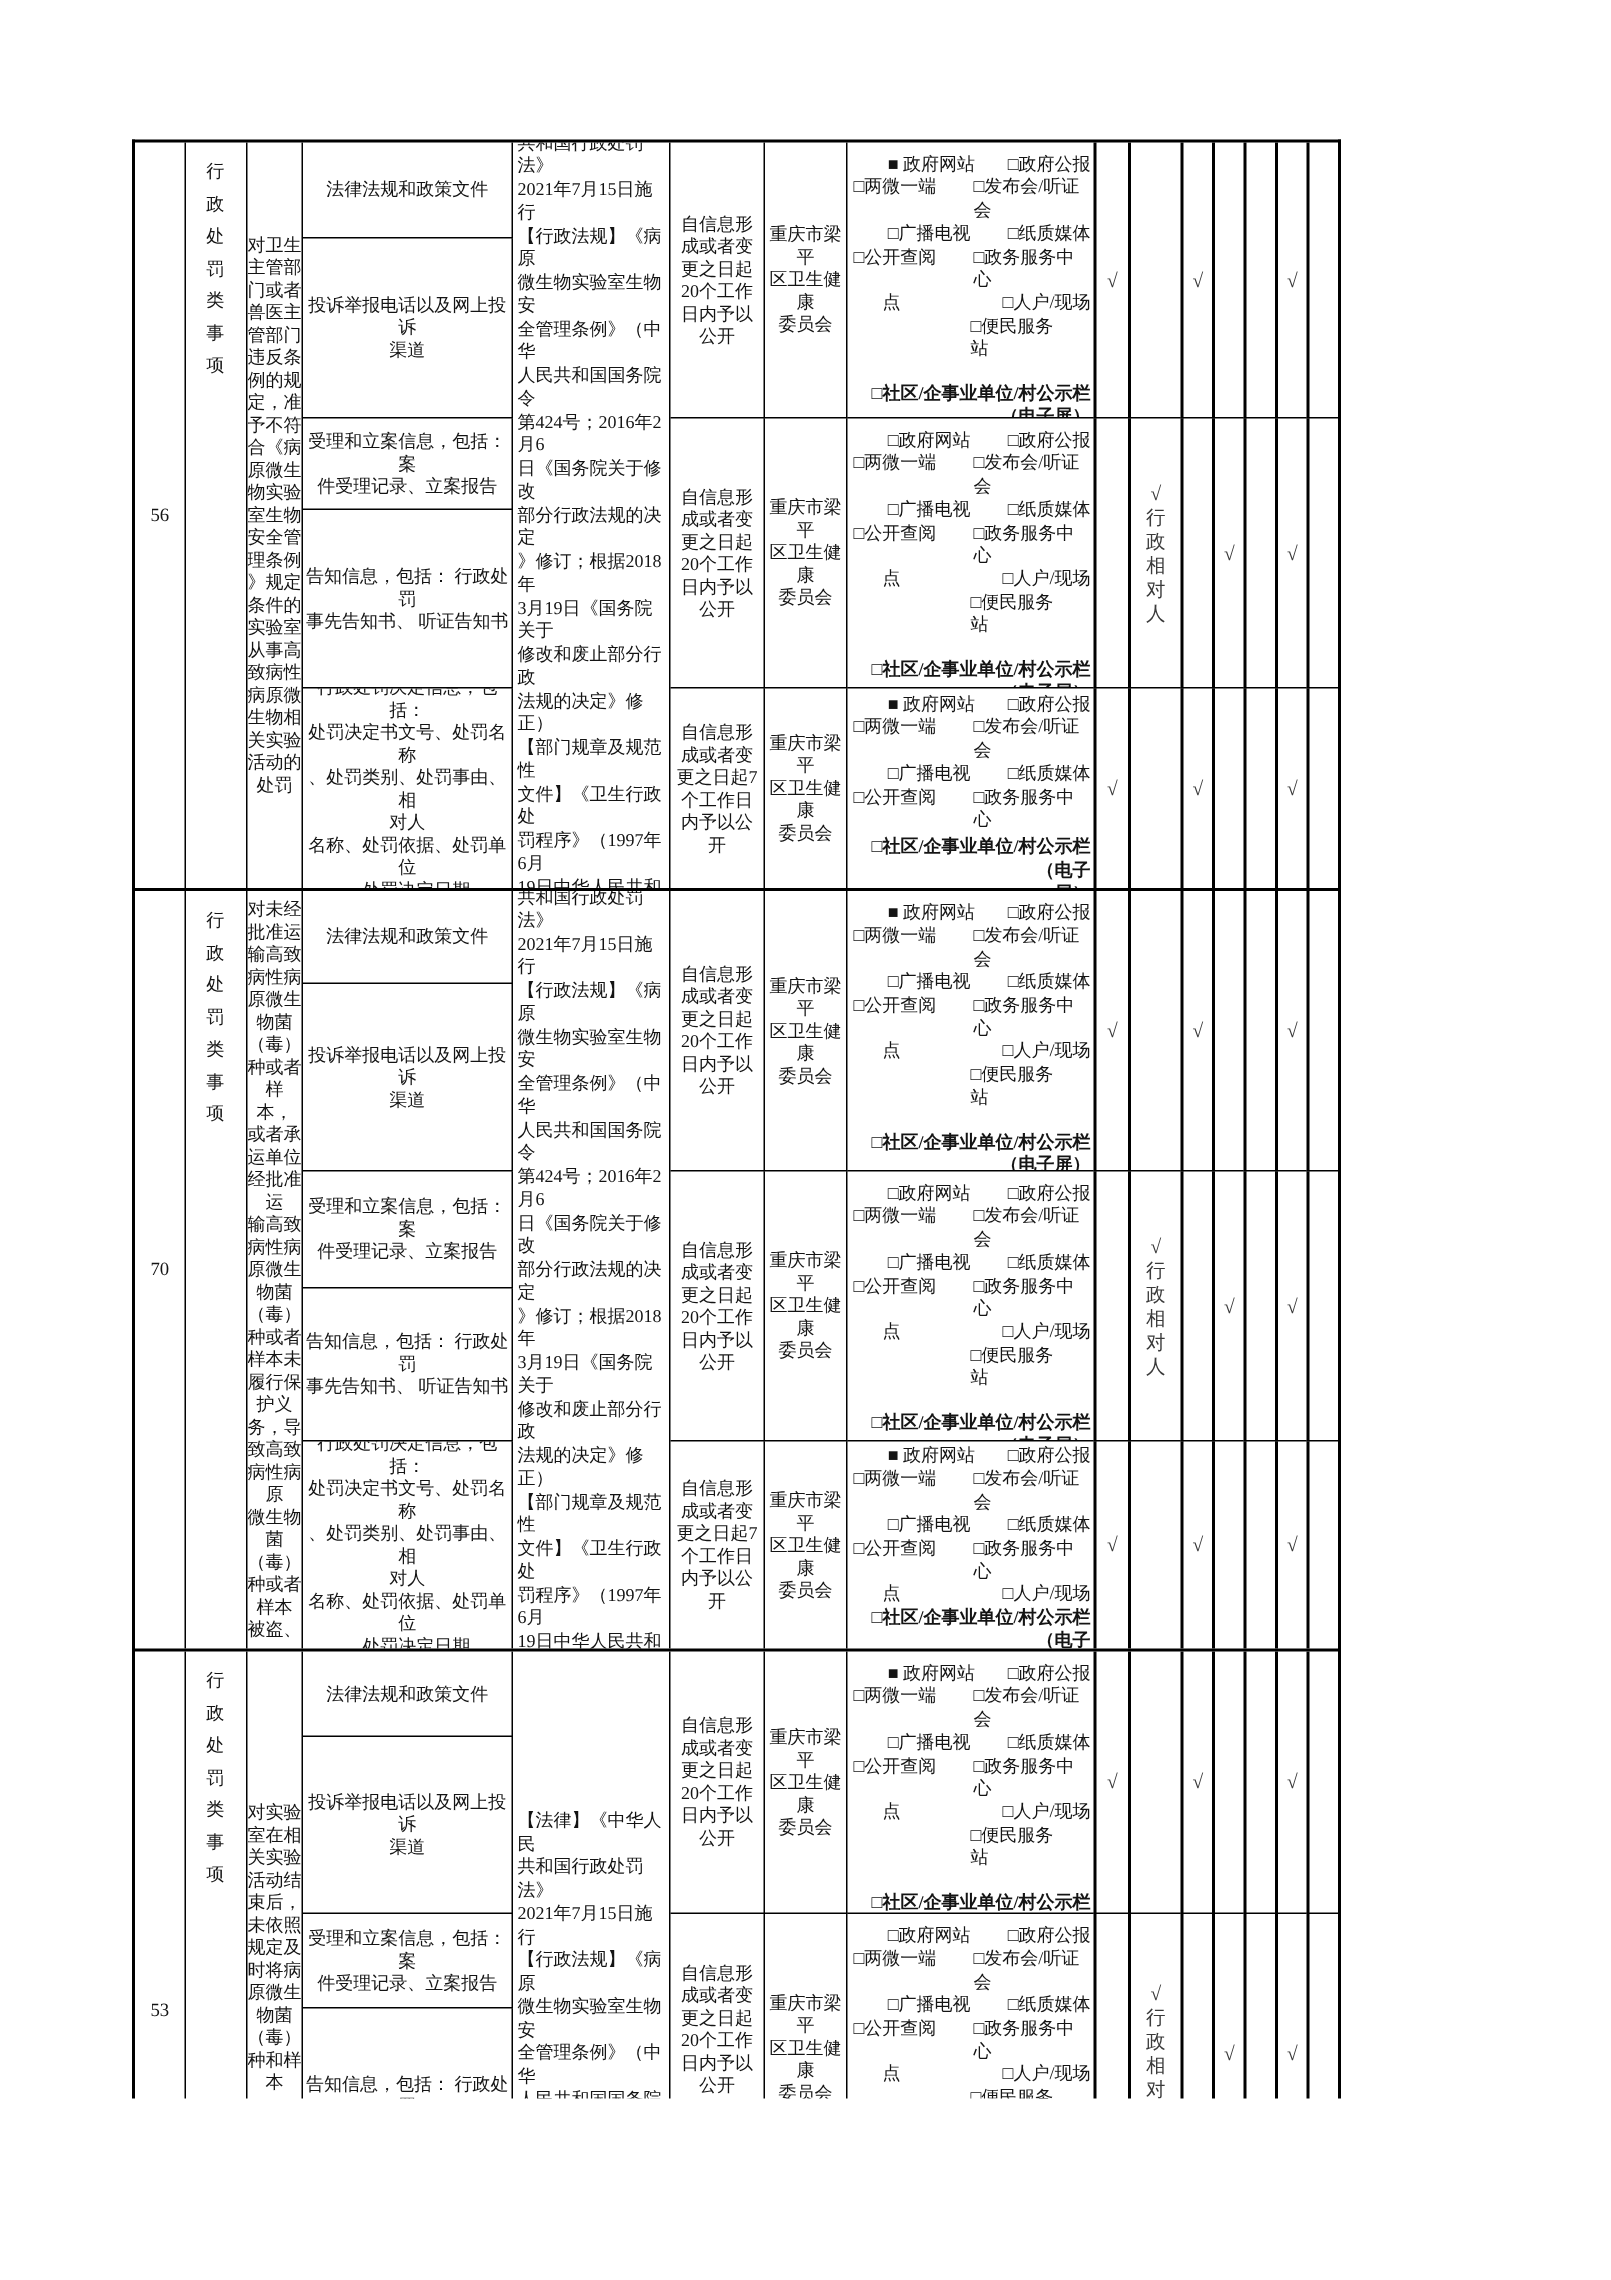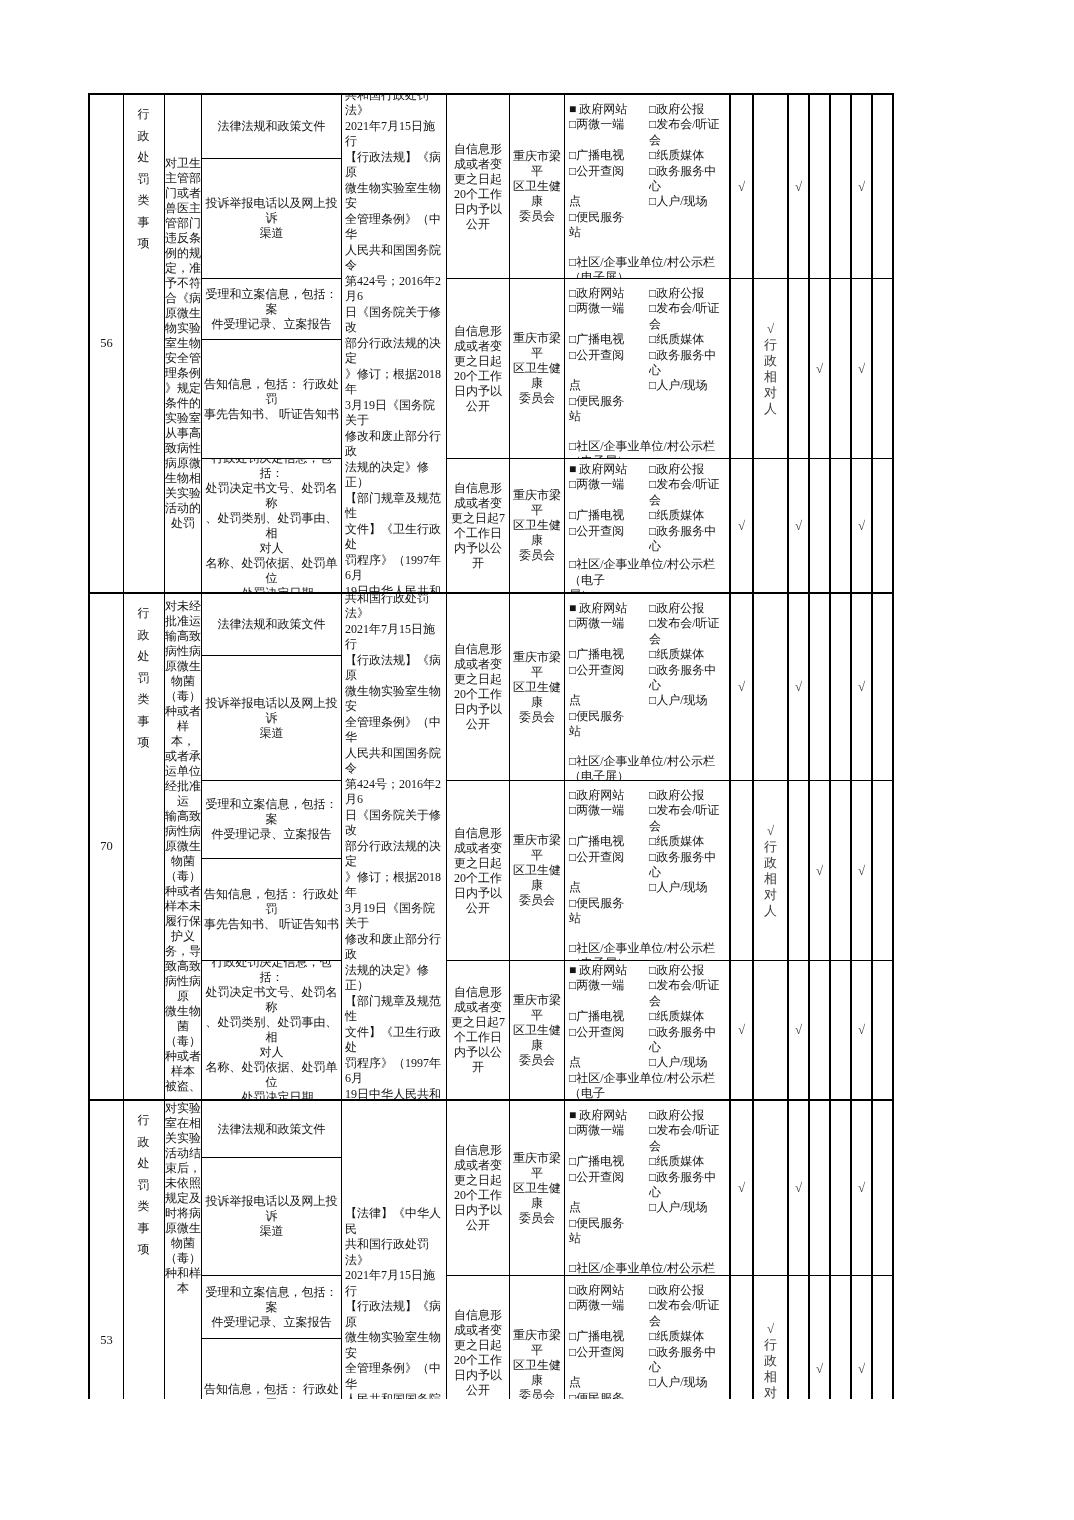--- a/index.html
+++ b/index.html
@@ -17,7 +17,7 @@
   .num{font-size:12.5px;}
   .cat{justify-content:flex-start;padding-top:9px;line-height:21.5px;letter-spacing:1px;}
   .legal{align-items:flex-start;text-align:left;padding:0 1px 0 3px;line-height:15.5px;}
-  .ch{align-items:flex-start;justify-content:flex-start;text-align:left;padding:7px 2px 2px 4px;border-right:none;}
+  .ch{align-items:flex-end;justify-content:flex-start;text-align:left;padding:7px 2px 2px 4px;border-right:none;}
   .chtight{padding-top:3px;}
   .chl{display:grid;grid-template-columns:80px 1fr;line-height:15.4px;}
   .chf{line-height:15.4px;}

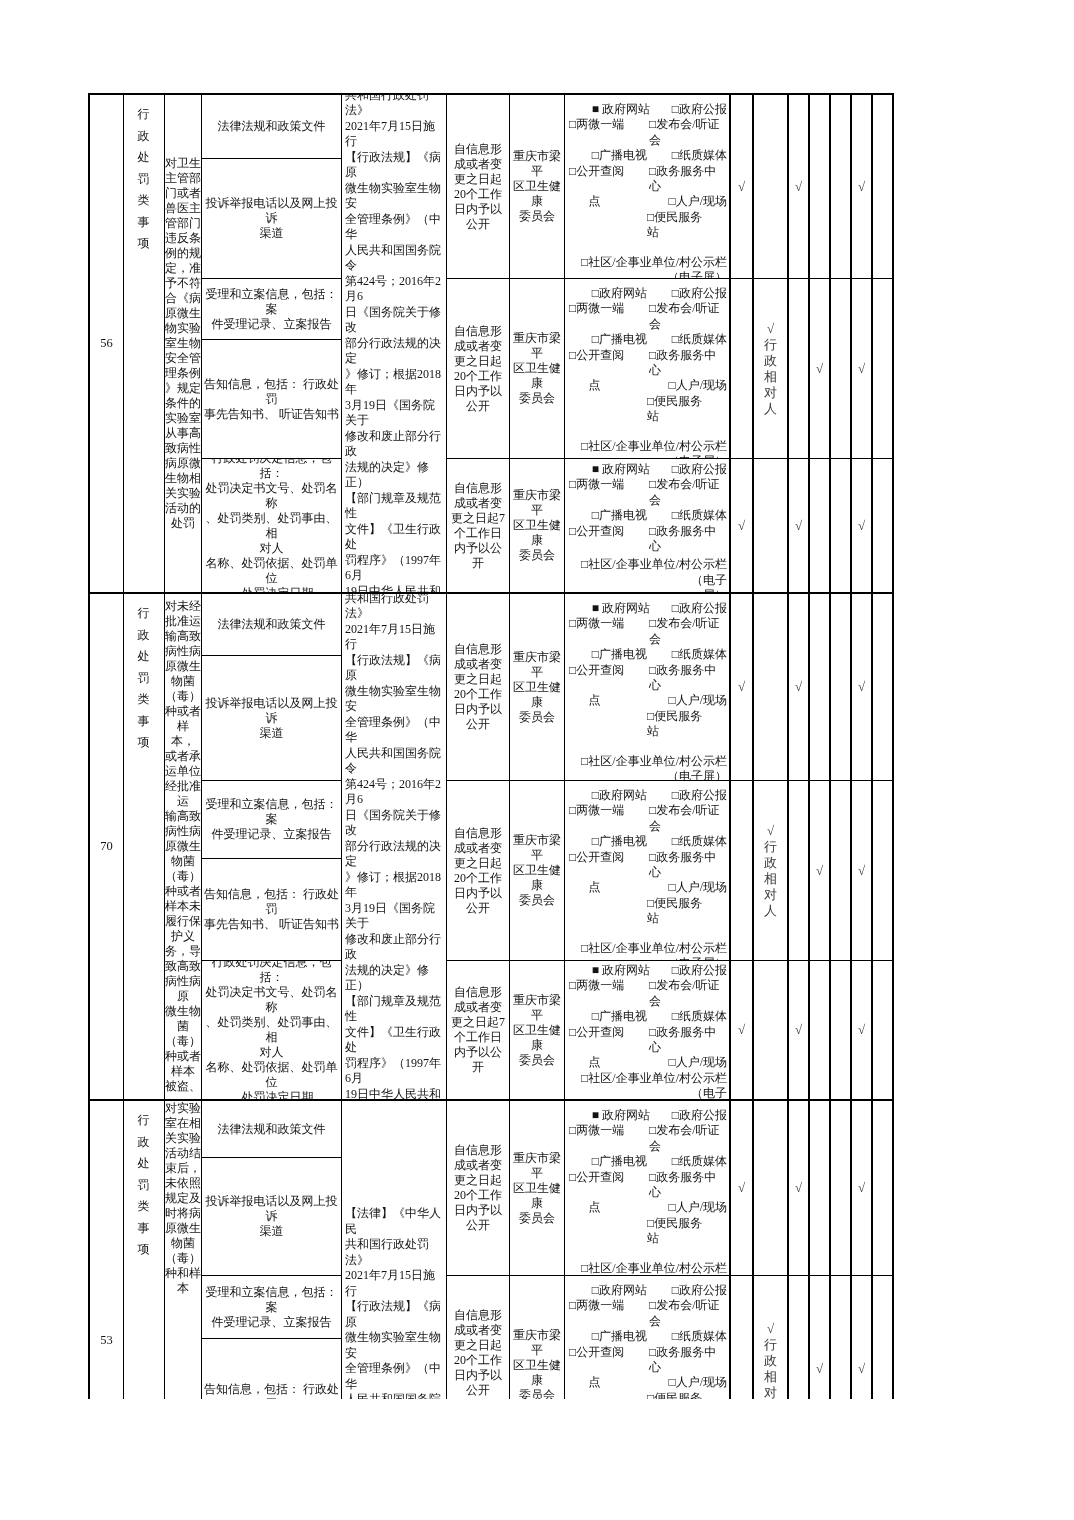--- a/index.html
+++ b/index.html
@@ -20,7 +20,7 @@
   .ch{align-items:flex-end;justify-content:flex-start;text-align:left;padding:7px 2px 2px 4px;border-right:none;}
   .chtight{padding-top:3px;}
   .chl{display:grid;grid-template-columns:80px 1fr;line-height:15.4px;}
-  .chf{line-height:15.4px;}
+  .chf{line-height:15.4px;font-weight:bold;}
   .gap{margin-top:14px;}
   .gap2{margin-top:3px;}
   .mk{border-left:2px solid #000;border-right:none;font-size:13px;line-height:16px;color:#3a3a3a;white-space:pre-line;}

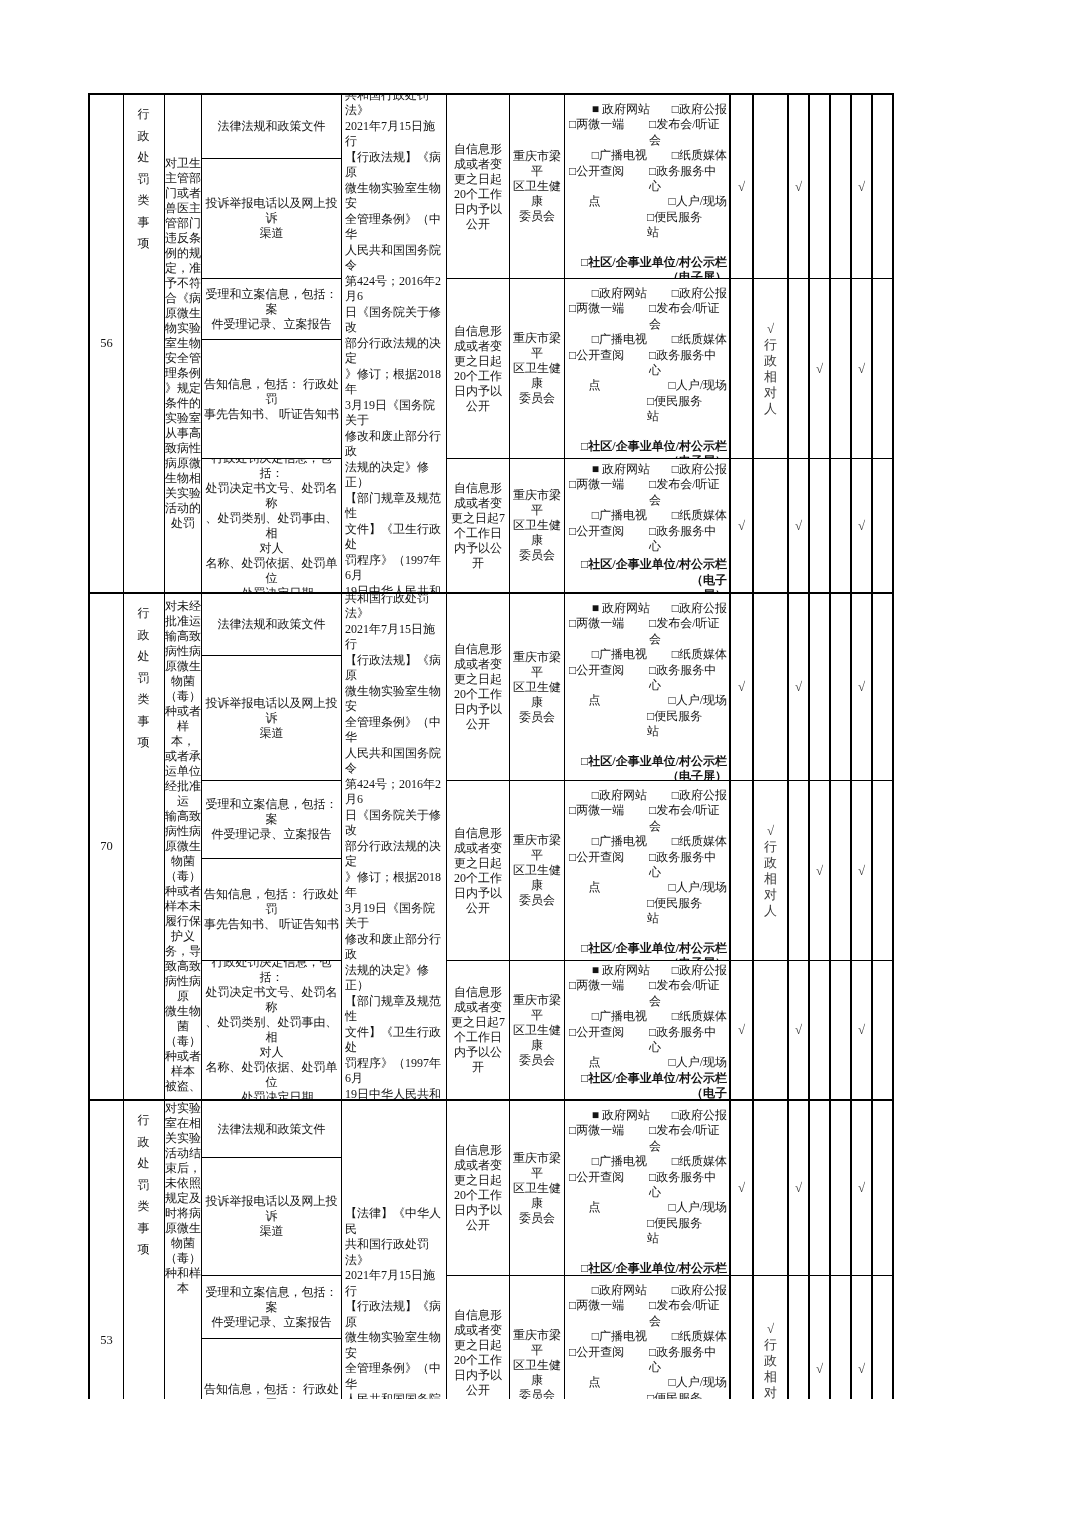--- a/index.html
+++ b/index.html
@@ -476,7 +476,7 @@
 类
 事
 项</div>
-      <div class="c pre tstart" style="grid-area:1/3/5/4;">对实验
+      <div class="c pre tstart" style="grid-area:1/3/5/4;padding-top:100px;">对实验
 室在相
 关实验
 活动结

